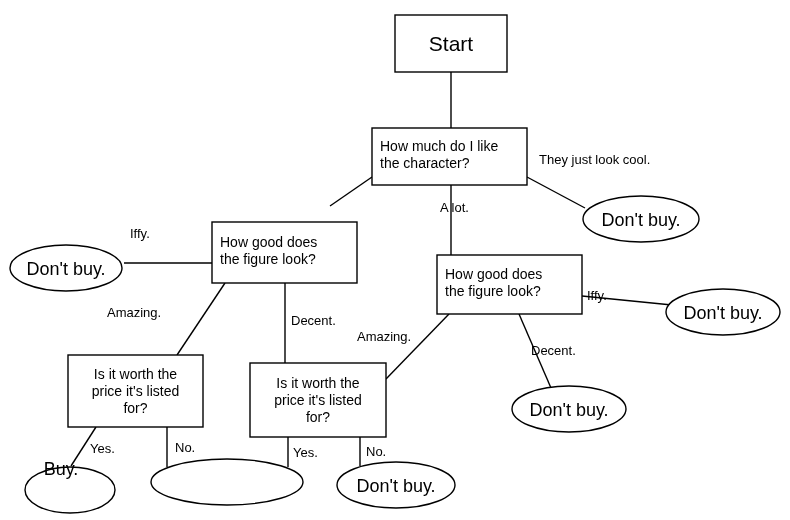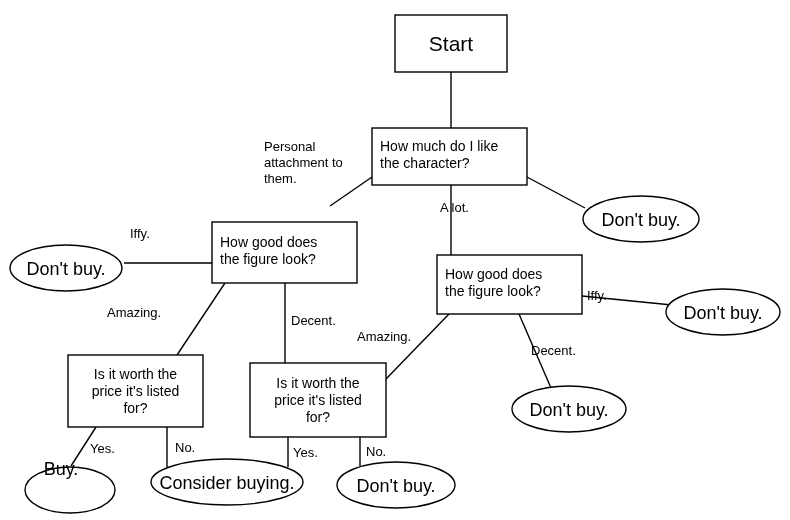--- a/index.html
+++ b/index.html
@@ -127,9 +127,6 @@
 
   <div class="node-label t-oval" style="left:337px; top:476px; width:118px;">Don't buy.</div>
 
-  <div class="edge-label t-edge" style="left:264px; top:139px;">Personal
-attachment to
-them.</div>
 
 
   <div class="edge-label t-edge" style="left:440px; top:200px;">A lot.</div>

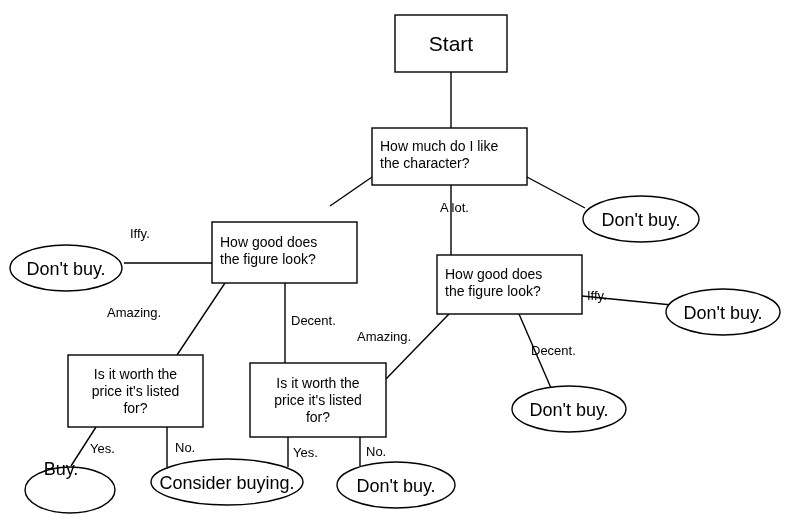--- a/index.html
+++ b/index.html
@@ -128,6 +128,7 @@
   <div class="node-label t-oval" style="left:337px; top:476px; width:118px;">Don't buy.</div>
 
 
+  <div class="edge-label t-edge" style="left:539px; top:152px;">They just look cool.</div>
 
   <div class="edge-label t-edge" style="left:440px; top:200px;">A lot.</div>
 

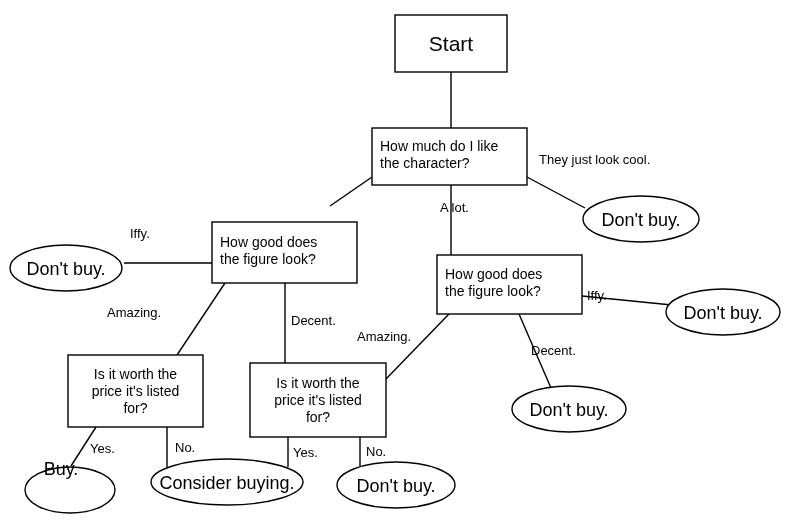--- a/index.html
+++ b/index.html
@@ -123,7 +123,6 @@
 
   <div class="node-label t-oval" style="left:25px; top:459px; width:72px;">Buy.</div>
 
-  <div class="node-label t-oval" style="left:151px; top:473px; width:152px;">Consider buying.</div>
 
   <div class="node-label t-oval" style="left:337px; top:476px; width:118px;">Don't buy.</div>
 

